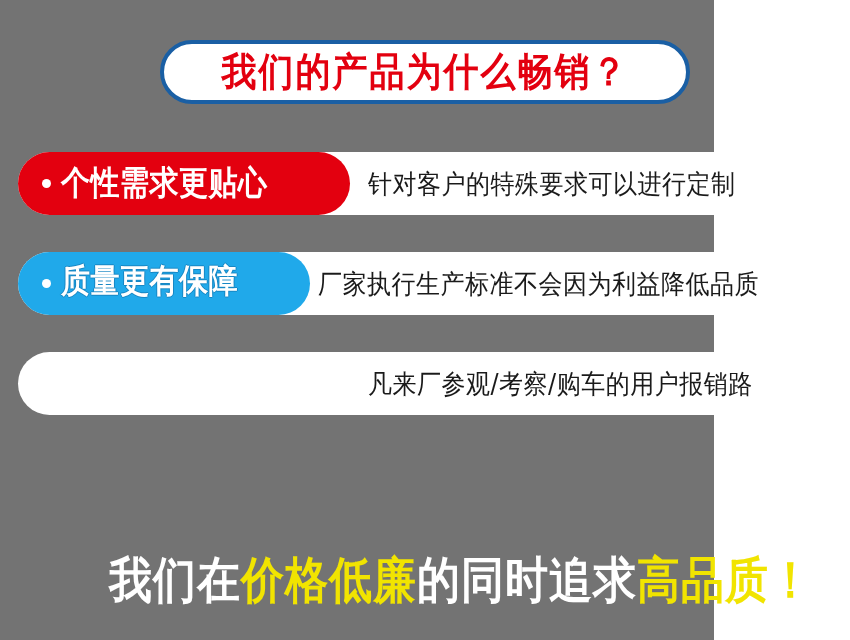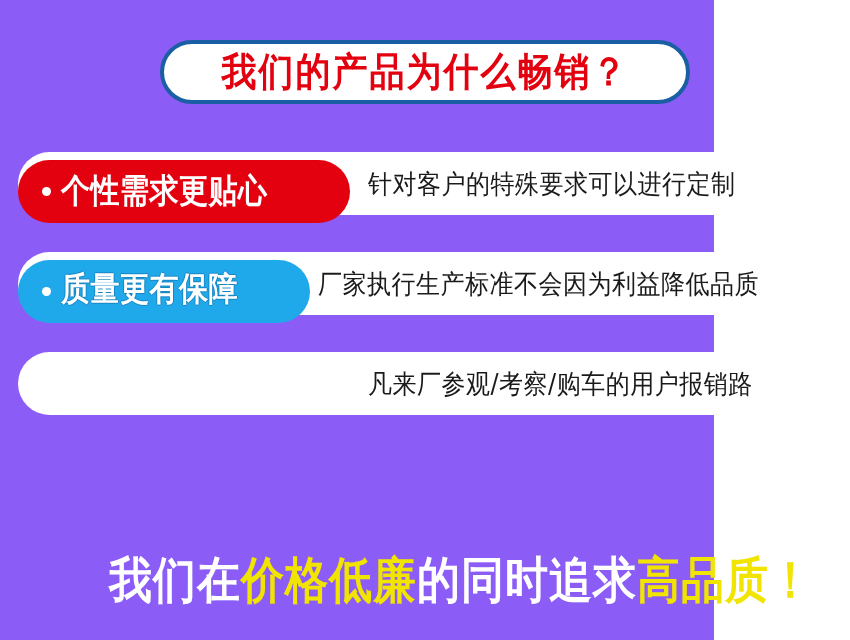--- a/index.html
+++ b/index.html
@@ -16,7 +16,7 @@
     position: relative;
     width: 714px;
     height: 640px;
-    background: #8b5cf6;
+    background: #737373;
     box-sizing: border-box;
   }
 

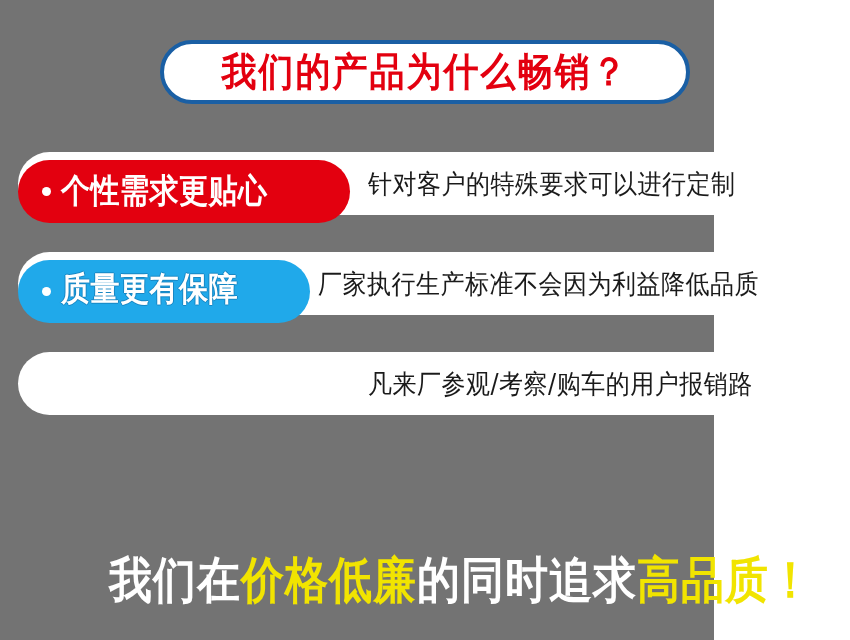--- a/index.html
+++ b/index.html
@@ -74,7 +74,7 @@
   .row-pill {
     position: absolute;
     left: 18px;
-    top: 8px;
+    top: 0;
     height: 63px;
     border-radius: 32px;
     display: flex;

